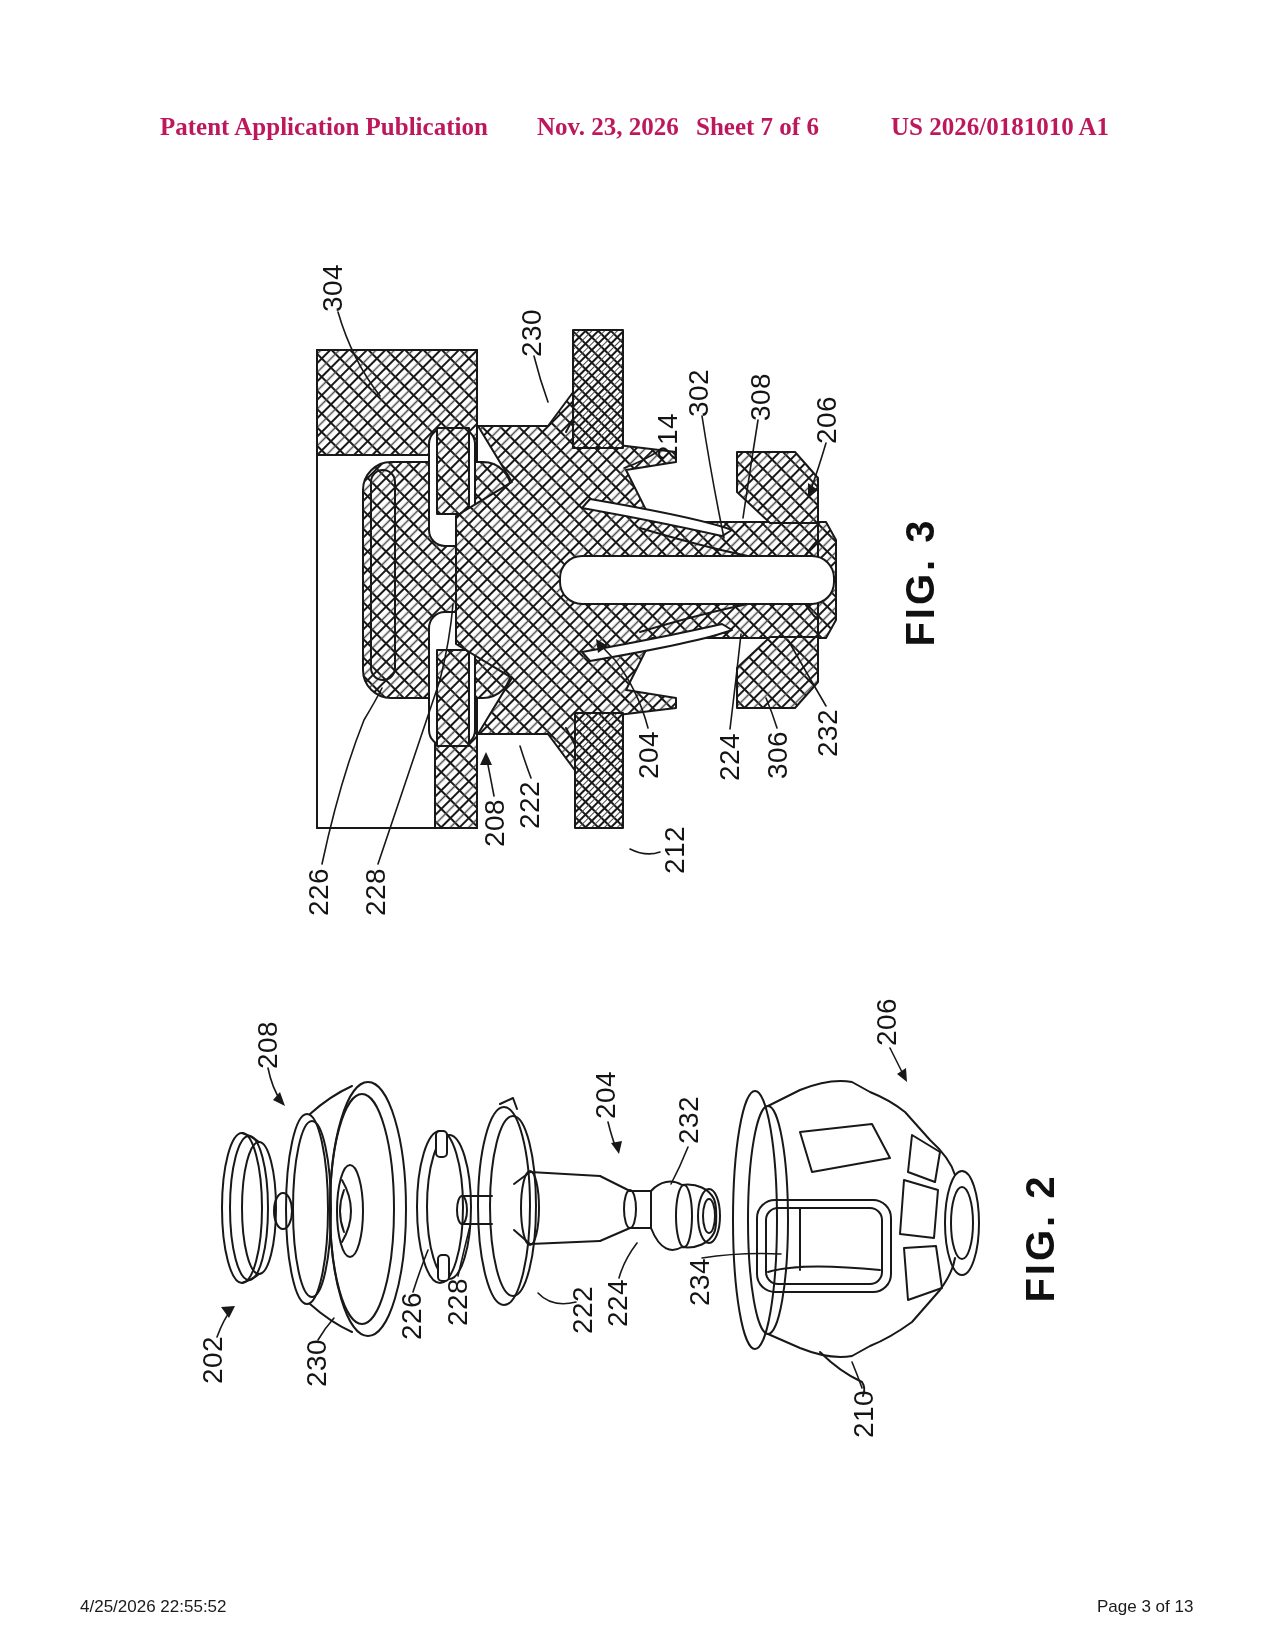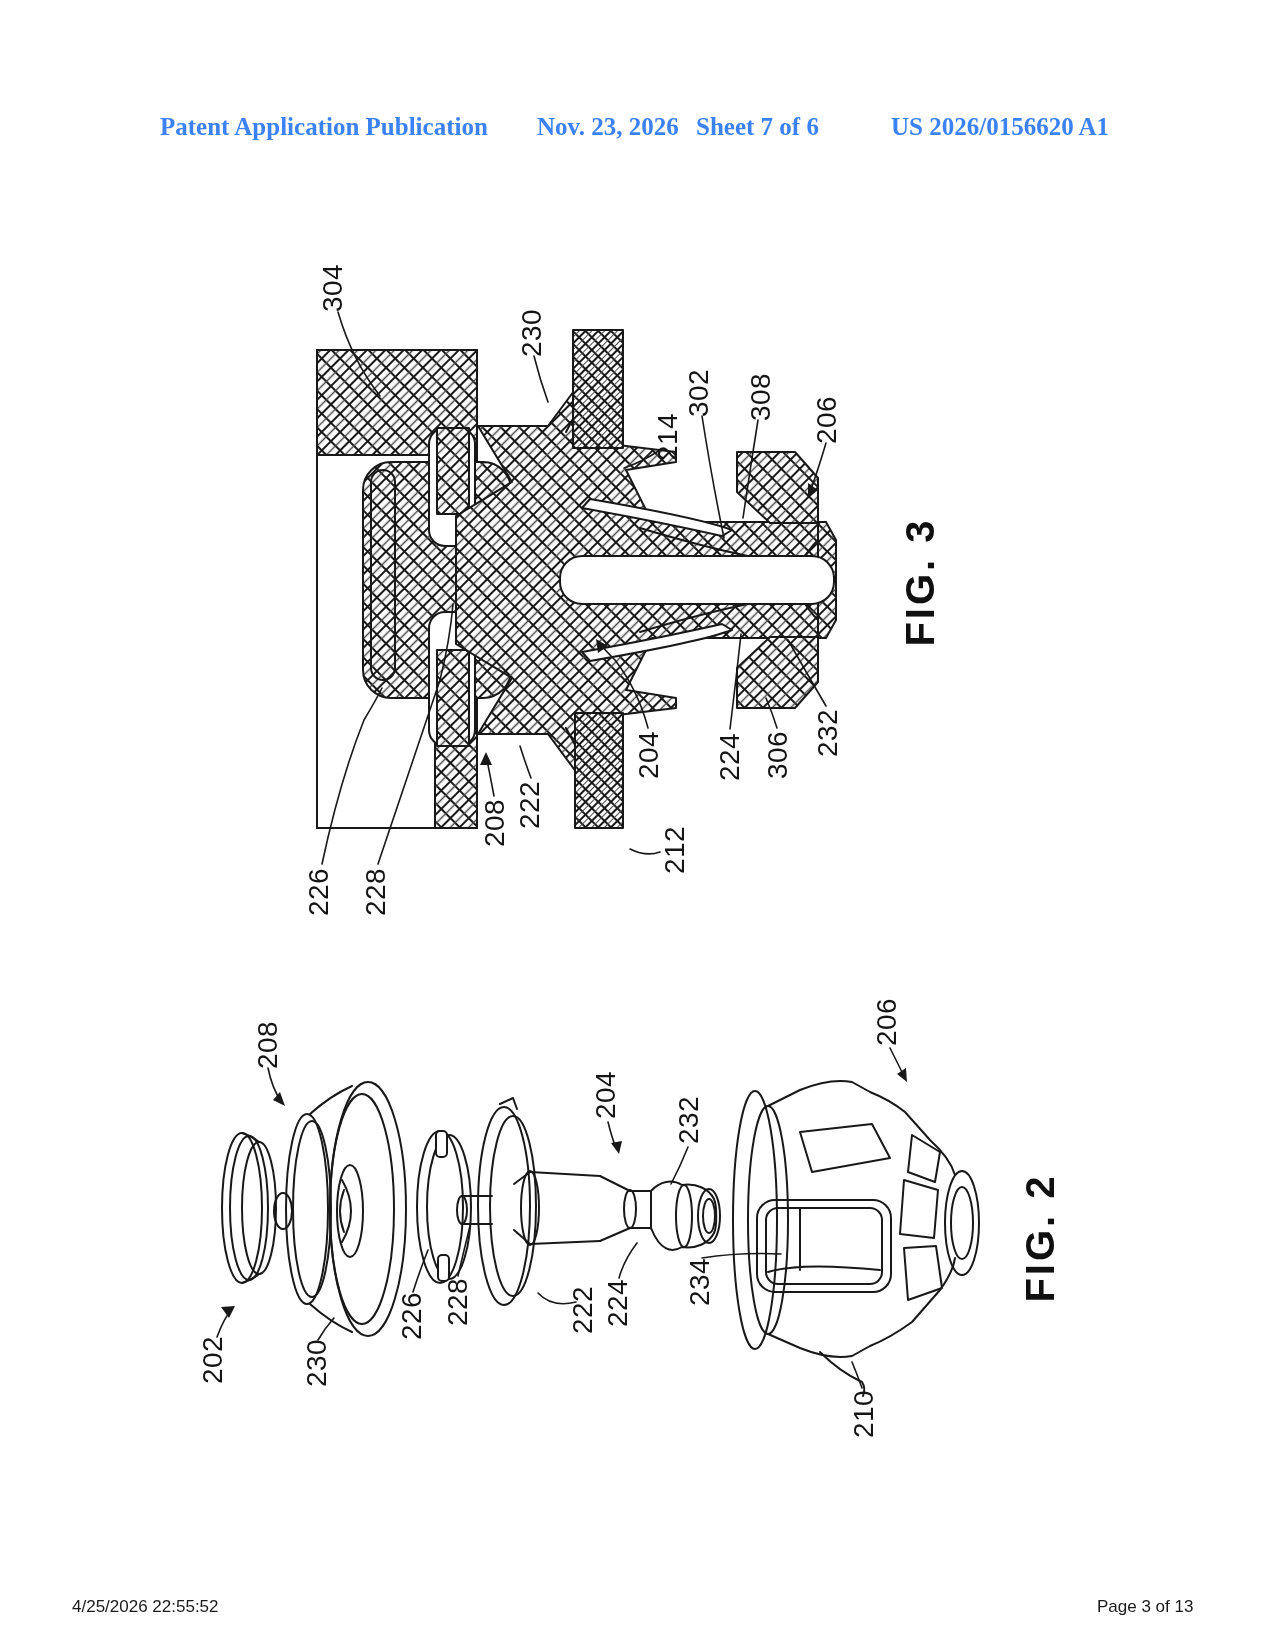--- a/index.html
+++ b/index.html
@@ -6,7 +6,7 @@
   #page{position:relative;width:1277px;height:1650px;background:#ffffff;overflow:hidden;
         font-family:"Liberation Sans",sans-serif;}
   #art{position:absolute;left:0;top:0;width:1277px;height:1650px;}
-  .hdr{position:absolute;top:112px;font:700 25px/1.2 "Liberation Serif",serif;color:#3b82f6;white-space:nowrap;}
+  .hdr{position:absolute;top:112px;font:700 25px/1.2 "Liberation Serif",serif;color:#be185d;white-space:nowrap;}
   .ftr{position:absolute;top:1597px;font:17px/1.2 "Liberation Sans",sans-serif;color:#1a1a1a;white-space:nowrap;}
   .ref{position:absolute;transform:translate(-50%,-50%) rotate(-90deg);
        font:28px/1 "Liberation Sans",sans-serif;color:#141414;letter-spacing:.5px;white-space:nowrap;}

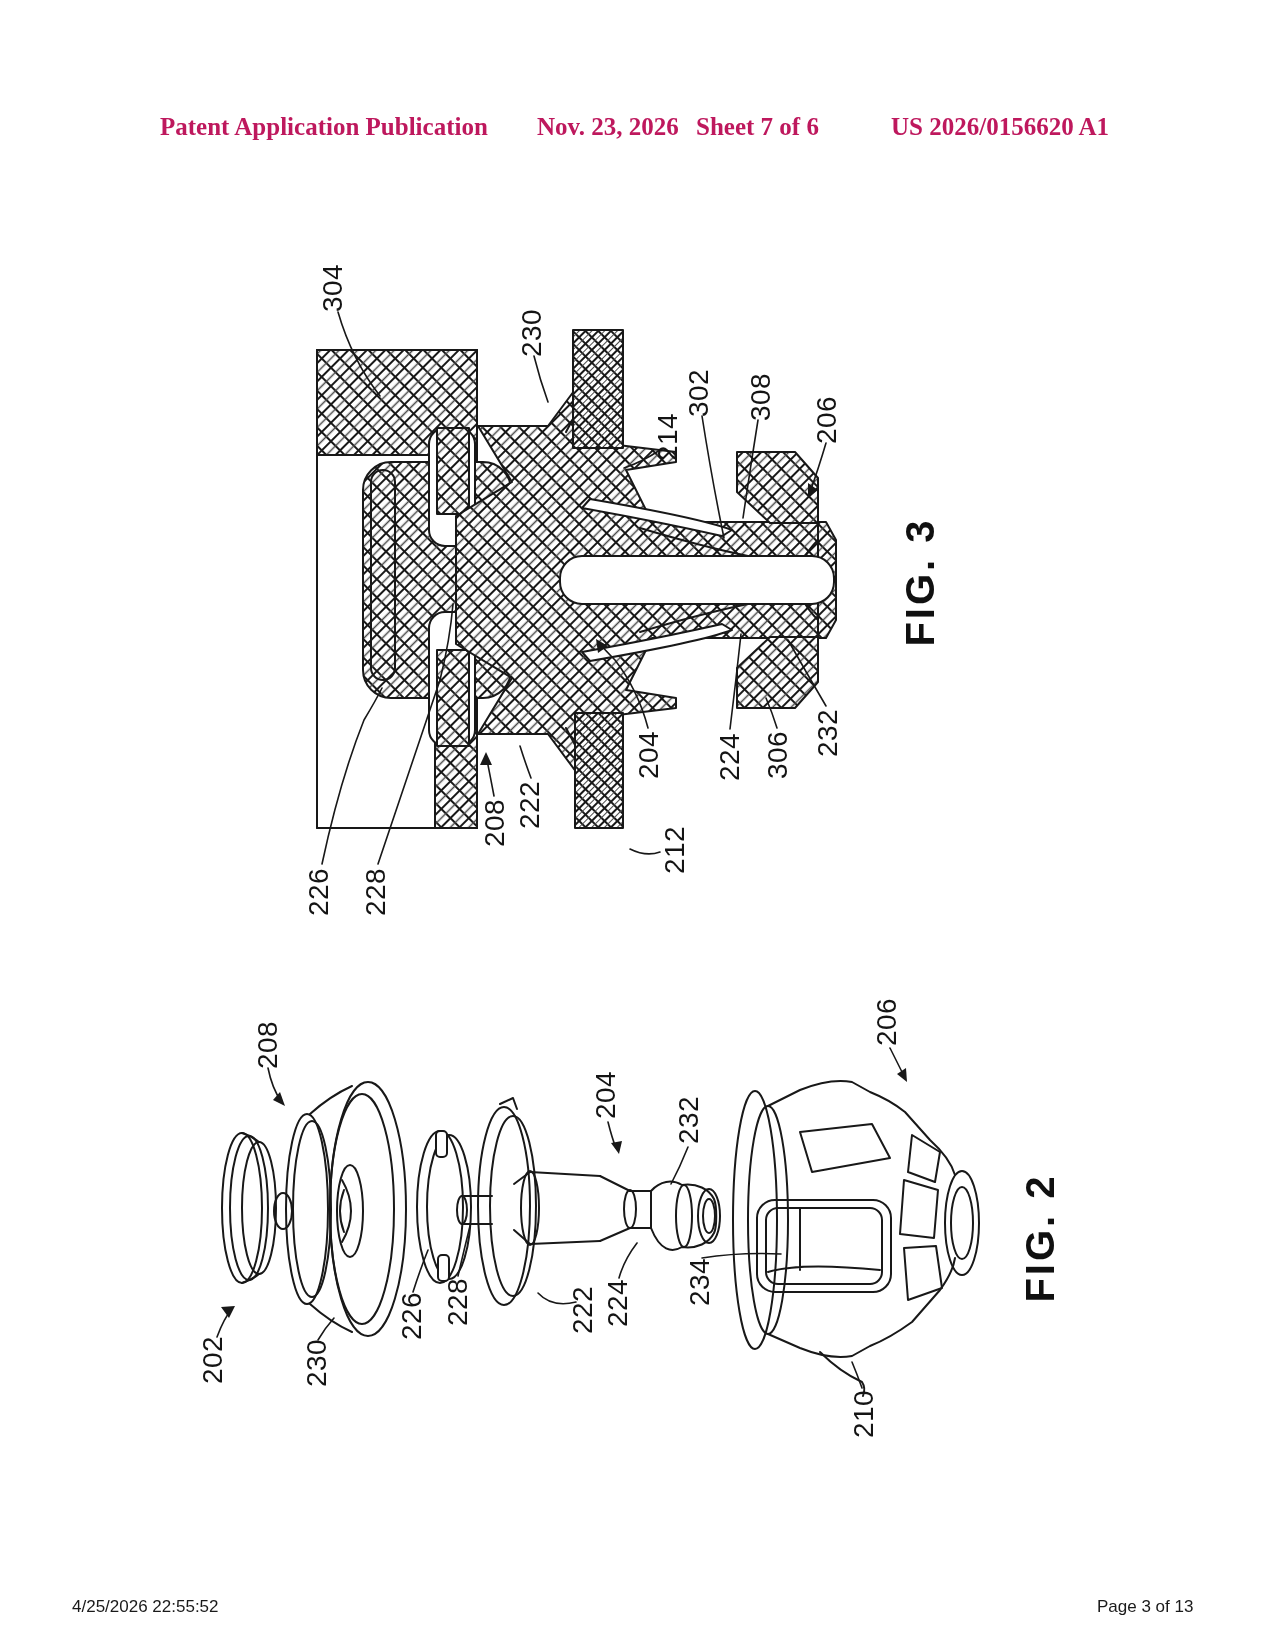--- a/index.html
+++ b/index.html
@@ -194,7 +194,7 @@
     <span class="hdr" style="left:160px">Patent Application Publication</span>
     <span class="hdr" style="left:537px">Nov. 23, 2026</span>
     <span class="hdr" style="left:696px">Sheet 7 of 6</span>
-    <span class="hdr" style="left:891px">US 2026/0156620 A1</span>
+    <span class="hdr" style="left:891px">US 2026/0181010 A1</span>
   </div>
 
   <div>

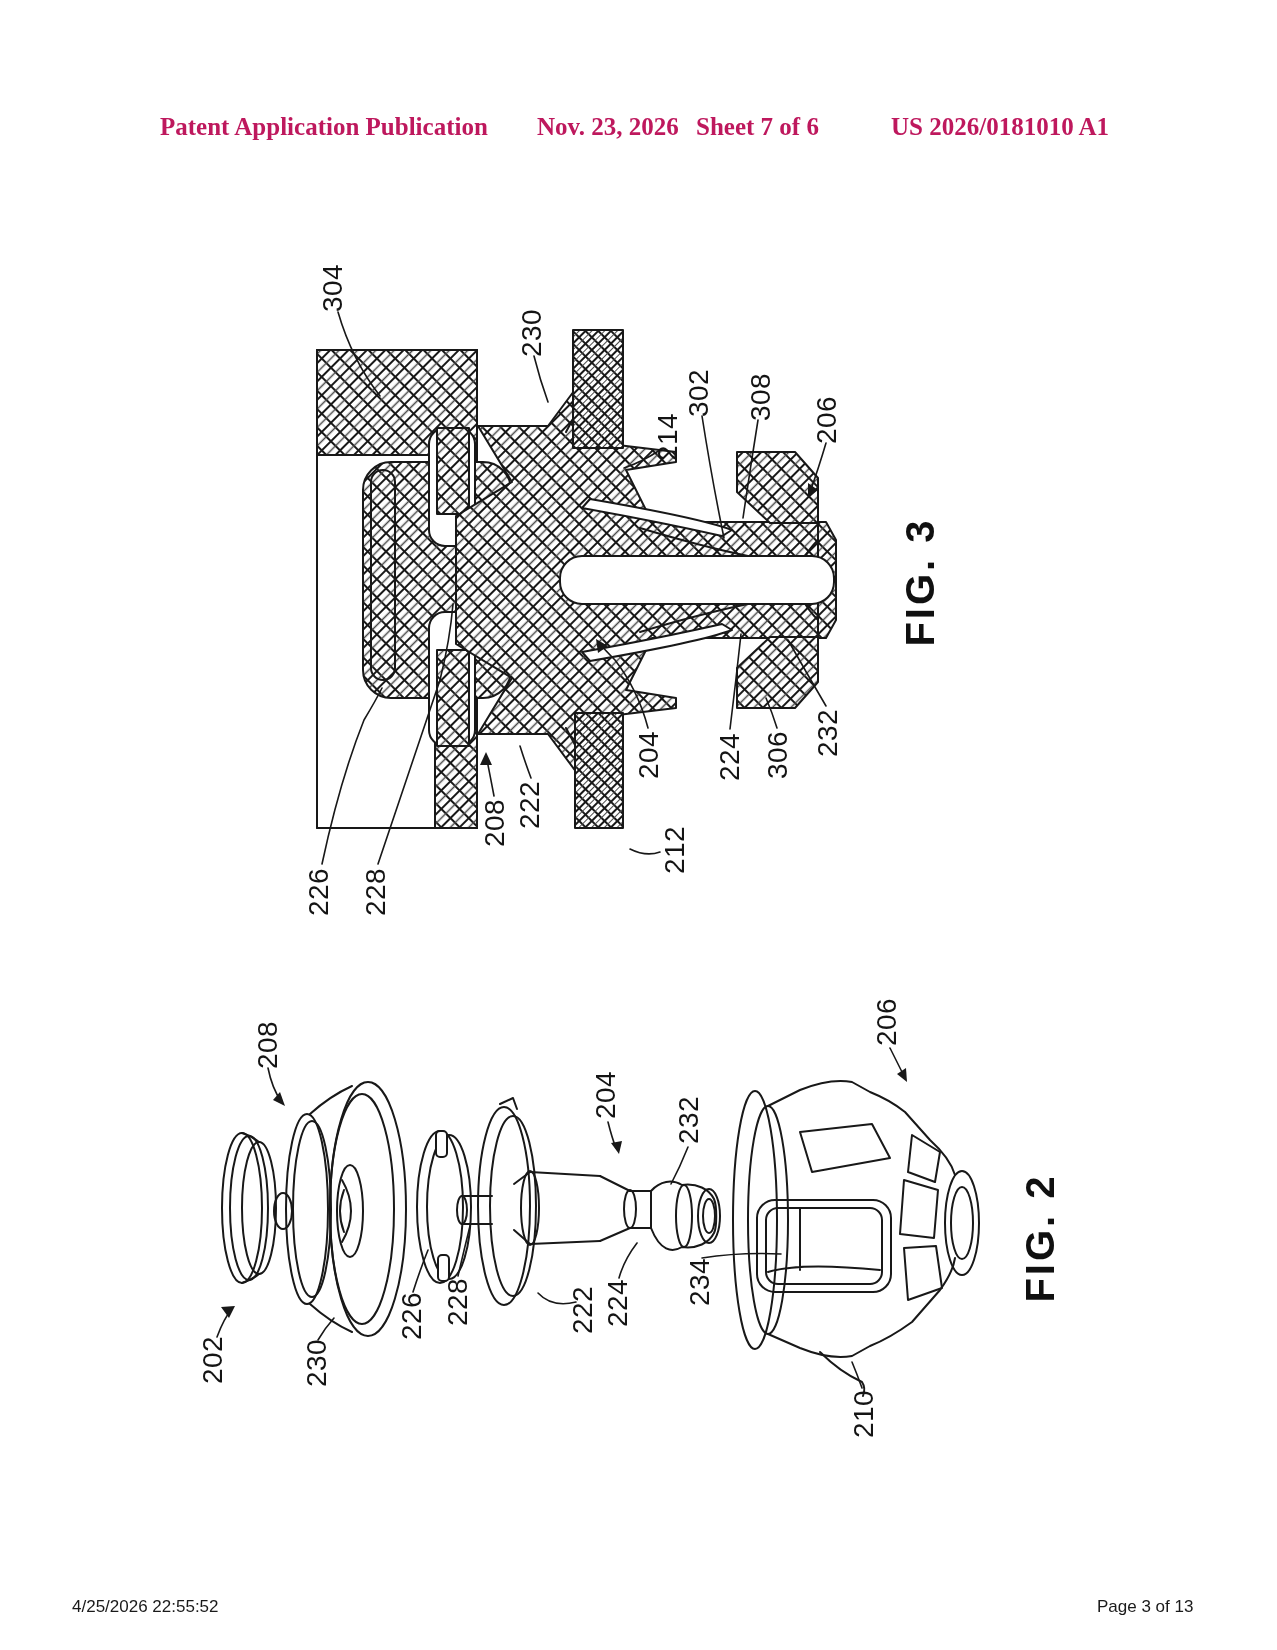--- a/index.html
+++ b/index.html
@@ -233,7 +233,7 @@
   </div>
 
   <div>
-    <span class="ftr" style="left:72px">4/25/2026 22:55:52</span>
+    <span class="ftr" style="left:80px">4/25/2026 22:55:52</span>
     <span class="ftr" style="left:1097px">Page 3 of 13</span>
   </div>
 

